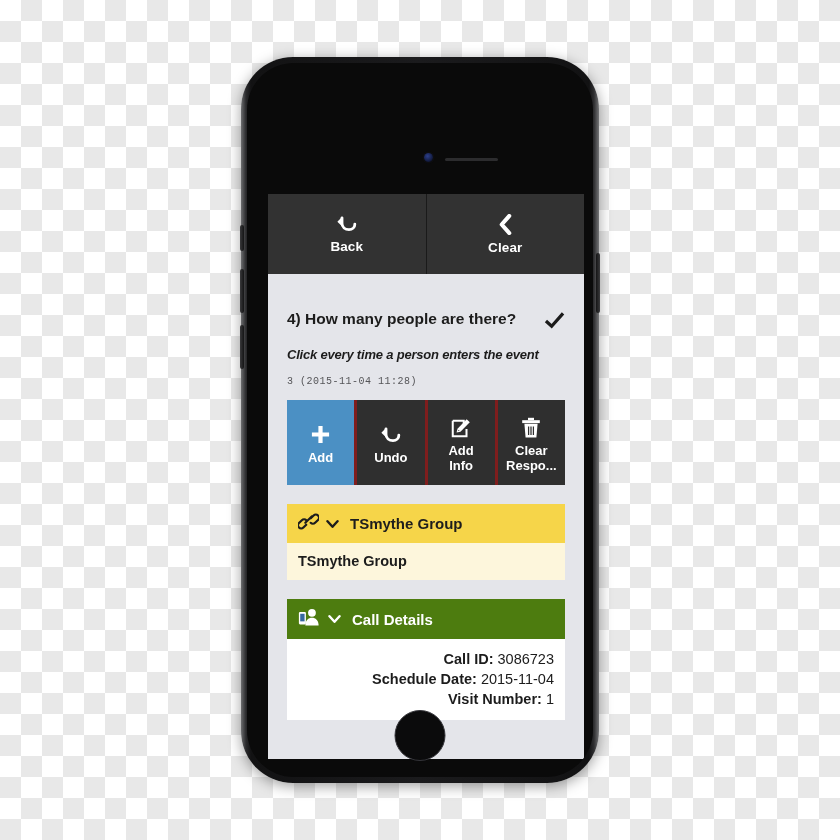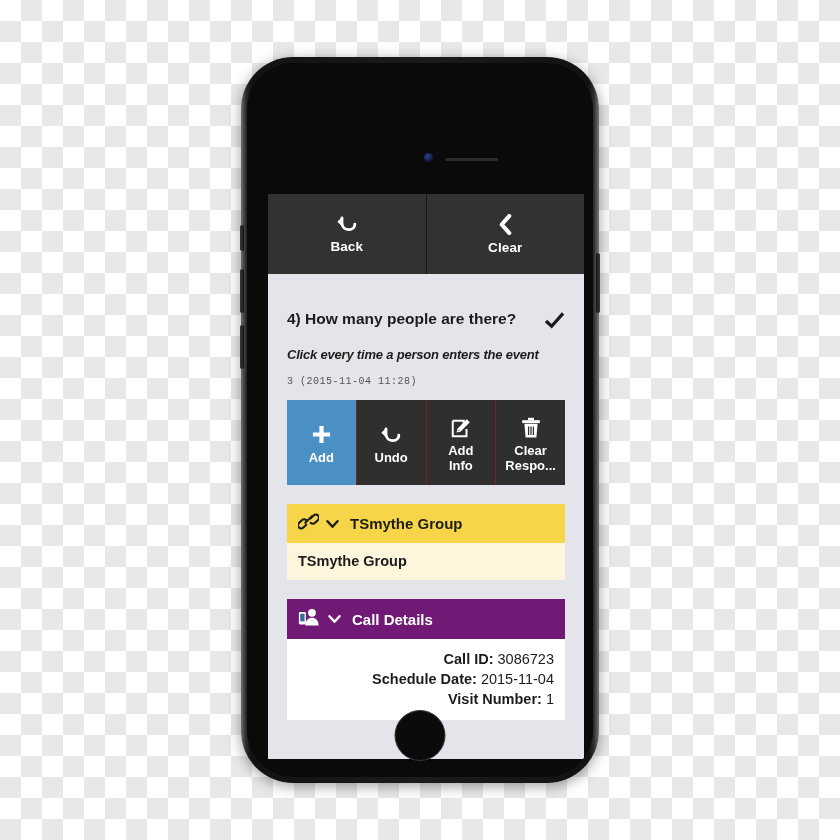--- a/index.html
+++ b/index.html
@@ -189,7 +189,7 @@
   .action-btn {
     flex: 1;
     background: #2f2f2f;
-    border-right: 1px solid #7f1d1d;
+    border-right: 3px solid #7f1d1d;
     color: #ffffff;
     display: flex;
     flex-direction: column;

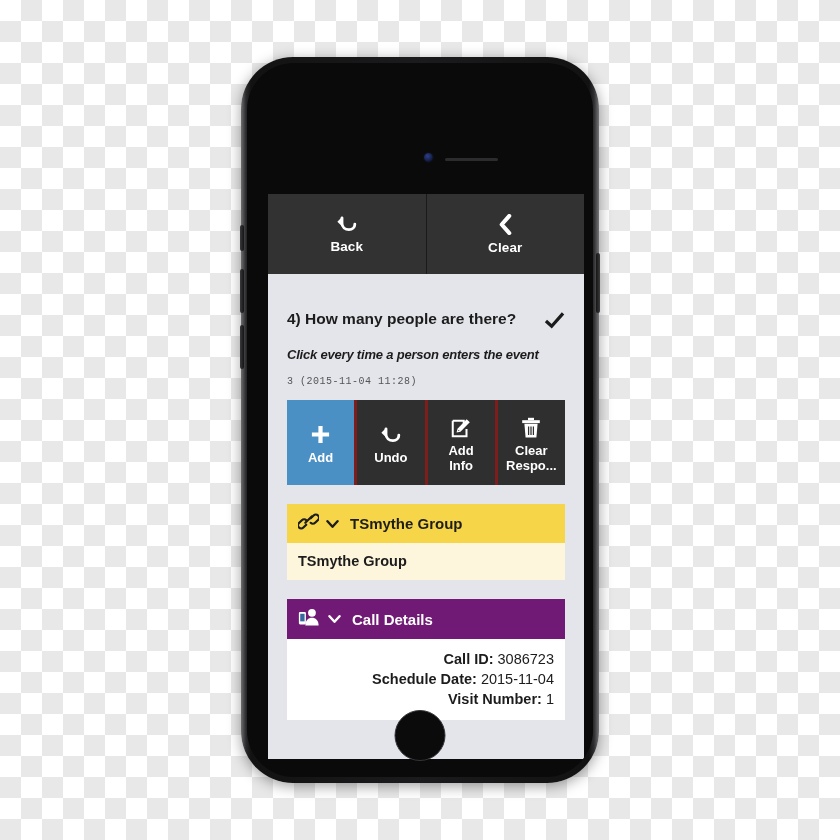--- a/index.html
+++ b/index.html
@@ -225,7 +225,7 @@
     cursor: pointer;
   }
   .panel-header.yellow { background: #f6d549; color: #1d1d1d; }
-  .panel-header.blue   { background: #701a75; color: #ffffff; text-align: right; }
+  .panel-header.blue   { background: #4d7c0f; color: #ffffff; text-align: right; }
   .panel-title {
     font-size: 15px;
     font-weight: bold;

